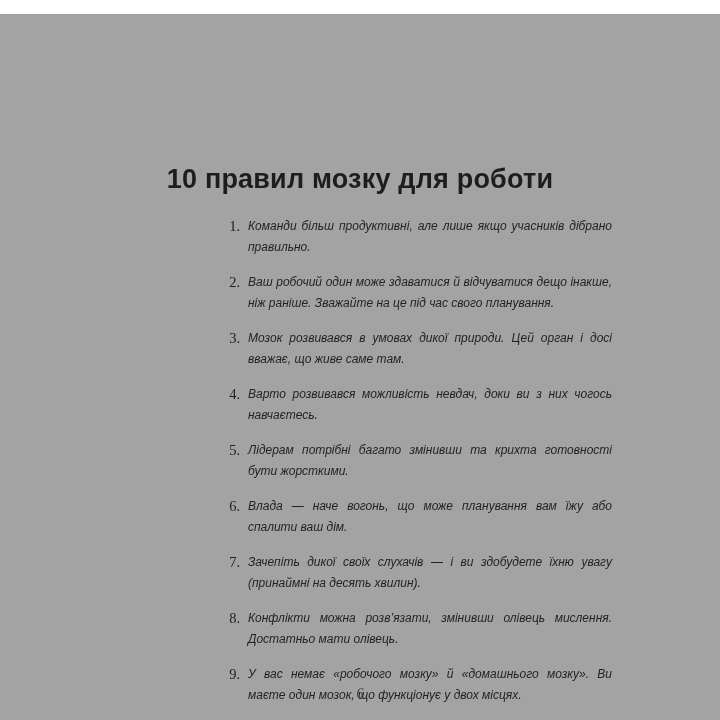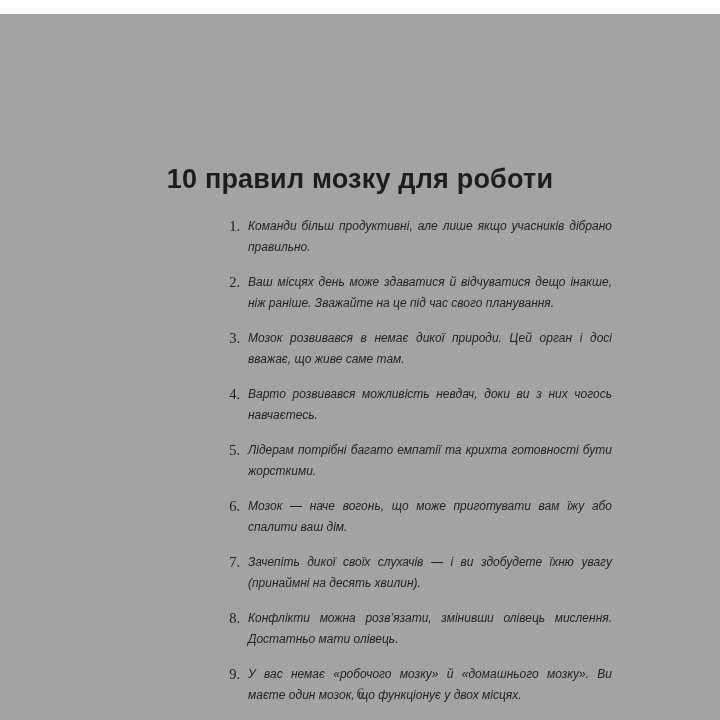--- a/index.html
+++ b/index.html
@@ -108,7 +108,7 @@
     </li>
     <li class="rule-item">
       <span class="rule-number">2.</span>
-      <span class="rule-text">Ваш місцях день може здаватися й відчуватися дещо інакше, ніж раніше. Зважайте на це під час свого планування.</span>
+      <span class="rule-text">Ваш робочий один може здаватися й відчуватися дещо інакше, ніж раніше. Зважайте на це під час свого планування.</span>
     </li>
     <li class="rule-item">
       <span class="rule-number">3.</span>

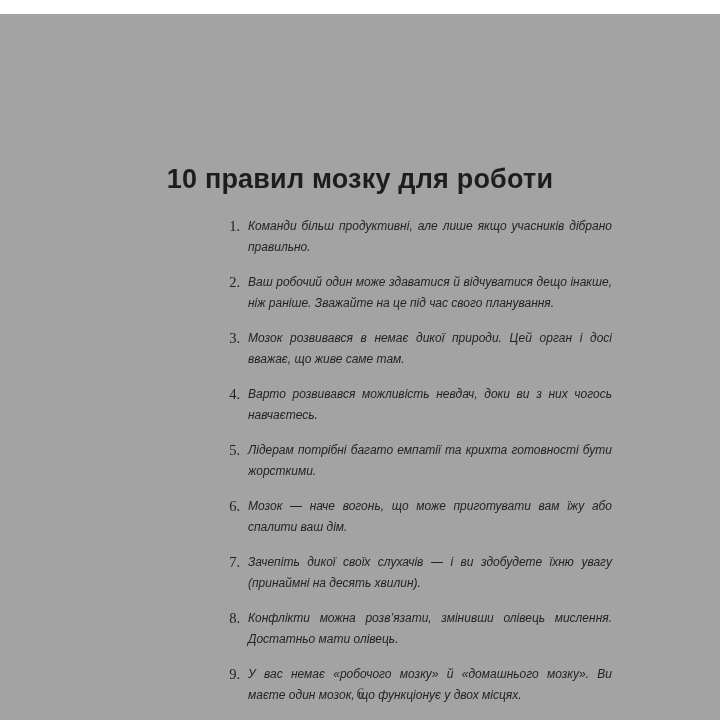--- a/index.html
+++ b/index.html
@@ -112,7 +112,7 @@
     </li>
     <li class="rule-item">
       <span class="rule-number">3.</span>
-      <span class="rule-text">Мозок розвивався в немає дикої природи. Цей орган і досі вважає, що живе саме там.</span>
+      <span class="rule-text">Мозок розвивався в умовах дикої природи. Цей орган і досі вважає, що живе саме там.</span>
     </li>
     <li class="rule-item">
       <span class="rule-number">4.</span>

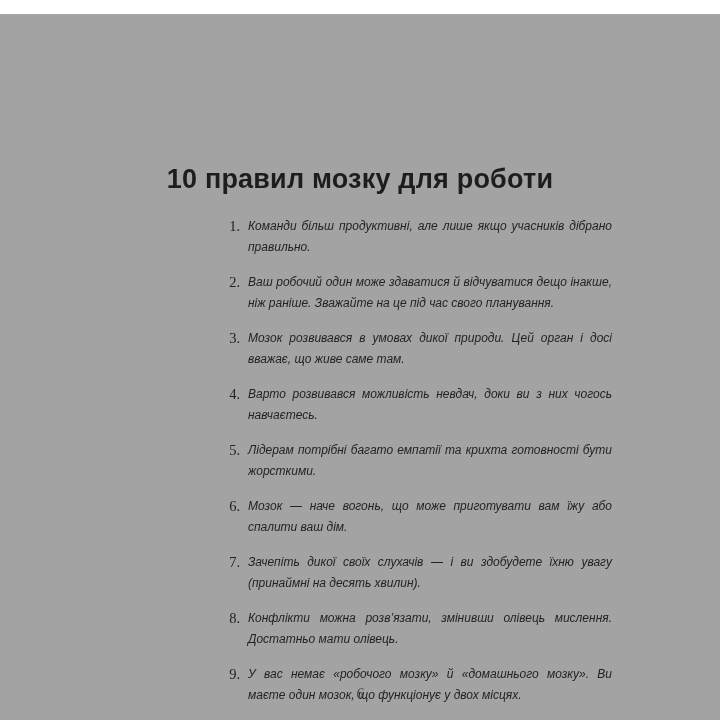--- a/index.html
+++ b/index.html
@@ -120,7 +120,7 @@
     </li>
     <li class="rule-item">
       <span class="rule-number">5.</span>
-      <span class="rule-text">Лідерам потрібні багато емпатії та крихта готовності бути жорсткими.</span>
+      <span class="rule-text">Лідерам потрібні багато змінивши та крихта готовності бути жорсткими.</span>
     </li>
     <li class="rule-item">
       <span class="rule-number">6.</span>

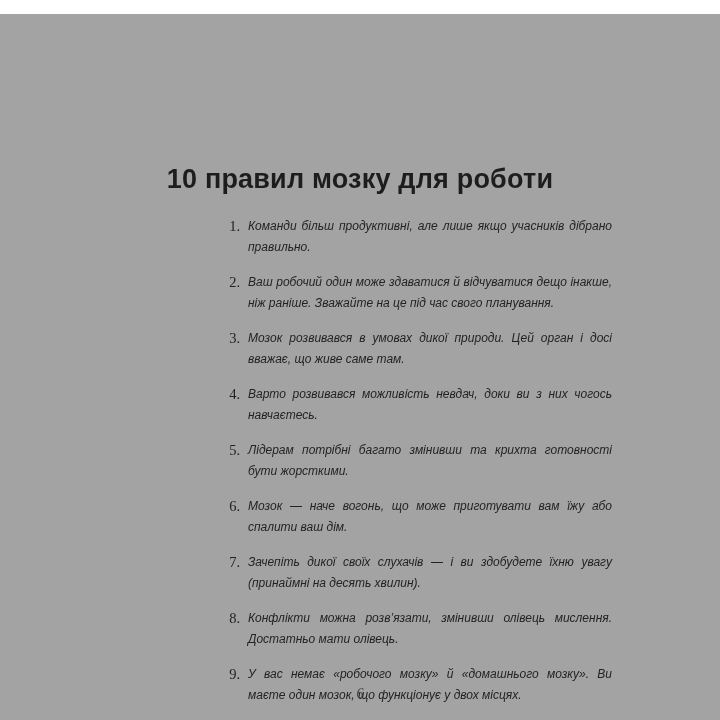--- a/index.html
+++ b/index.html
@@ -124,7 +124,7 @@
     </li>
     <li class="rule-item">
       <span class="rule-number">6.</span>
-      <span class="rule-text">Мозок — наче вогонь, що може приготувати вам їжу або спалити ваш дім.</span>
+      <span class="rule-text">Влада — наче вогонь, що може планування вам їжу або спалити ваш дім.</span>
     </li>
     <li class="rule-item">
       <span class="rule-number">7.</span>

